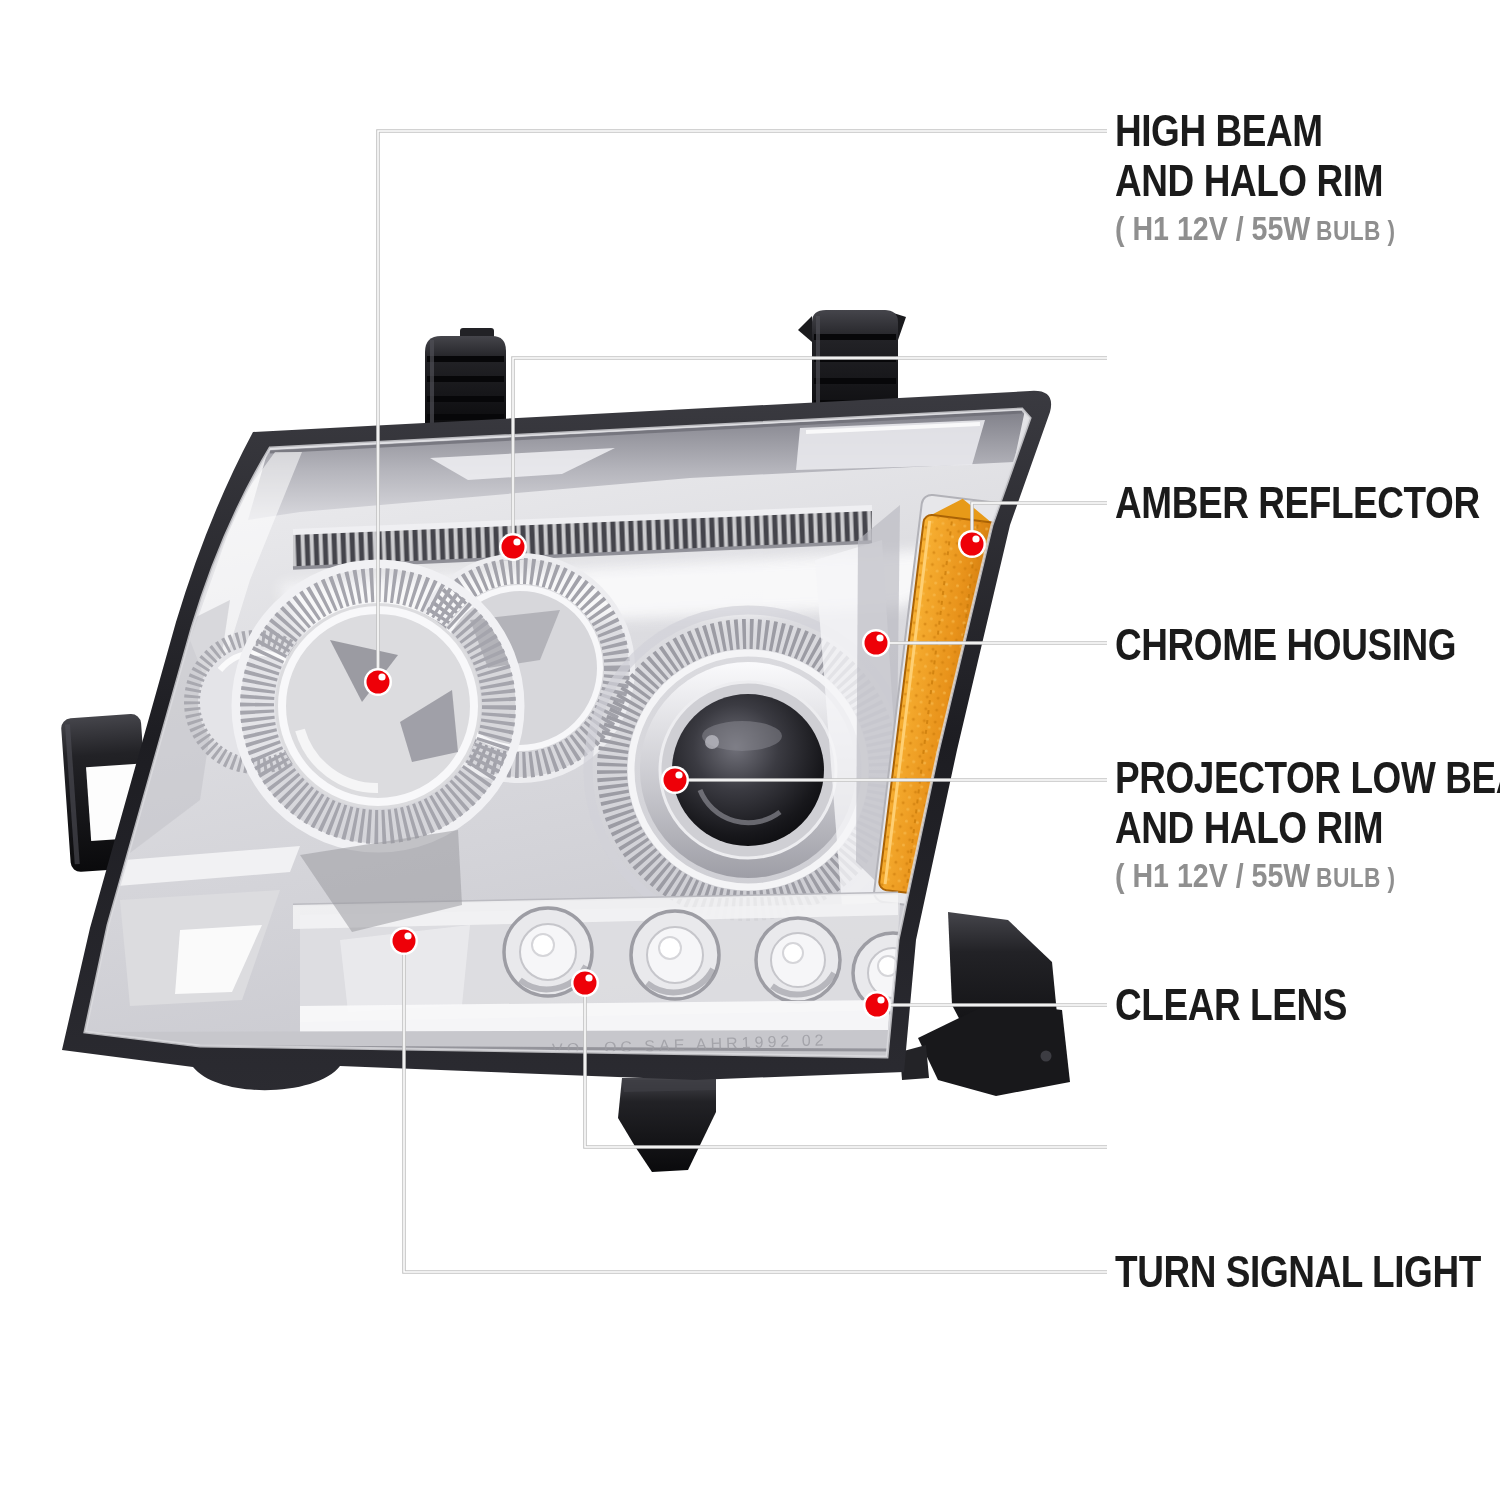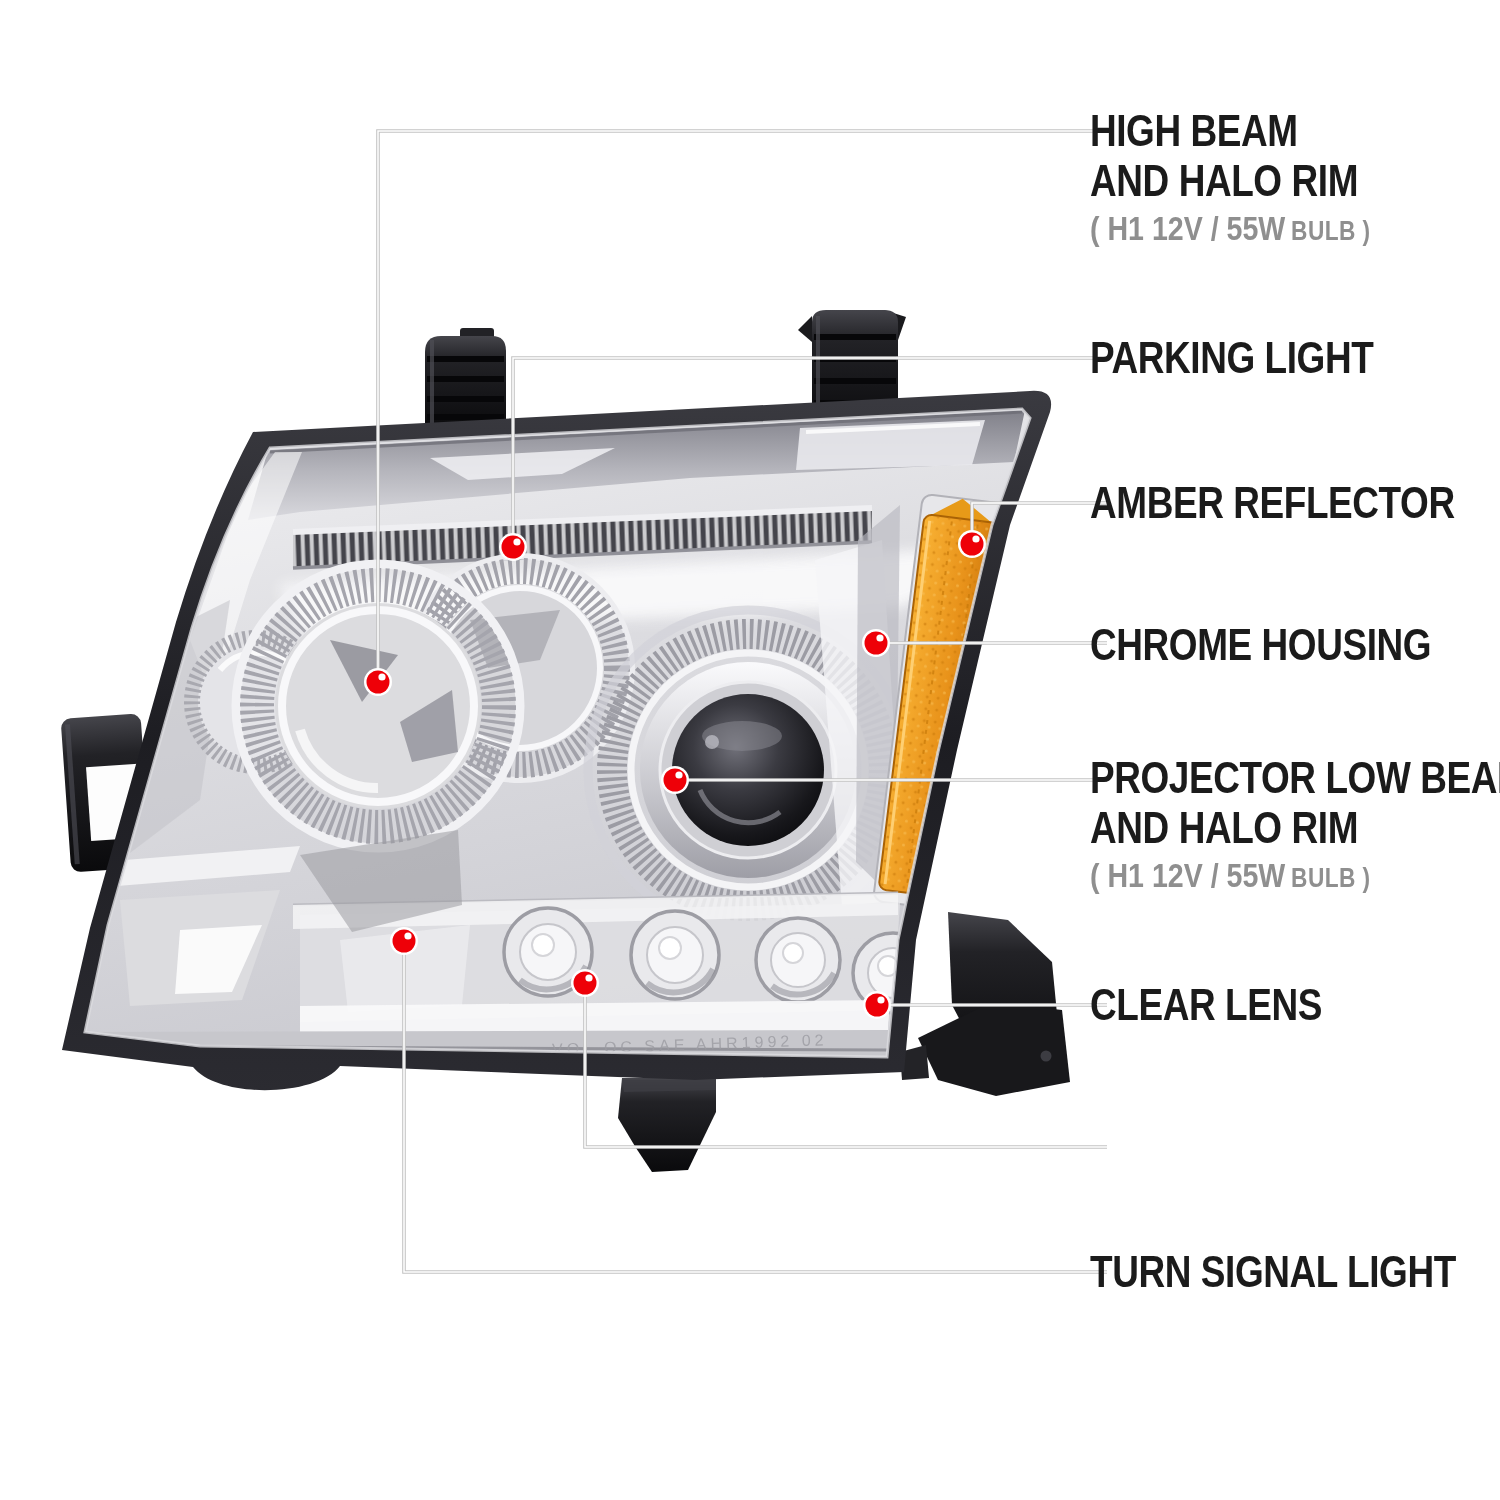--- a/index.html
+++ b/index.html
@@ -8,7 +8,7 @@
     overflow:hidden;font-family:"Liberation Sans", sans-serif;
   }
   .art{position:absolute;left:0;top:0;}
-  .callout{position:absolute;left:1090px;}
+  .callout{position:absolute;left:1115px;}
   .cl-line{
     font-weight:700;font-size:44px;line-height:50px;color:#1b1b1b;
     white-space:nowrap;transform:scaleX(.84);transform-origin:0 50%;

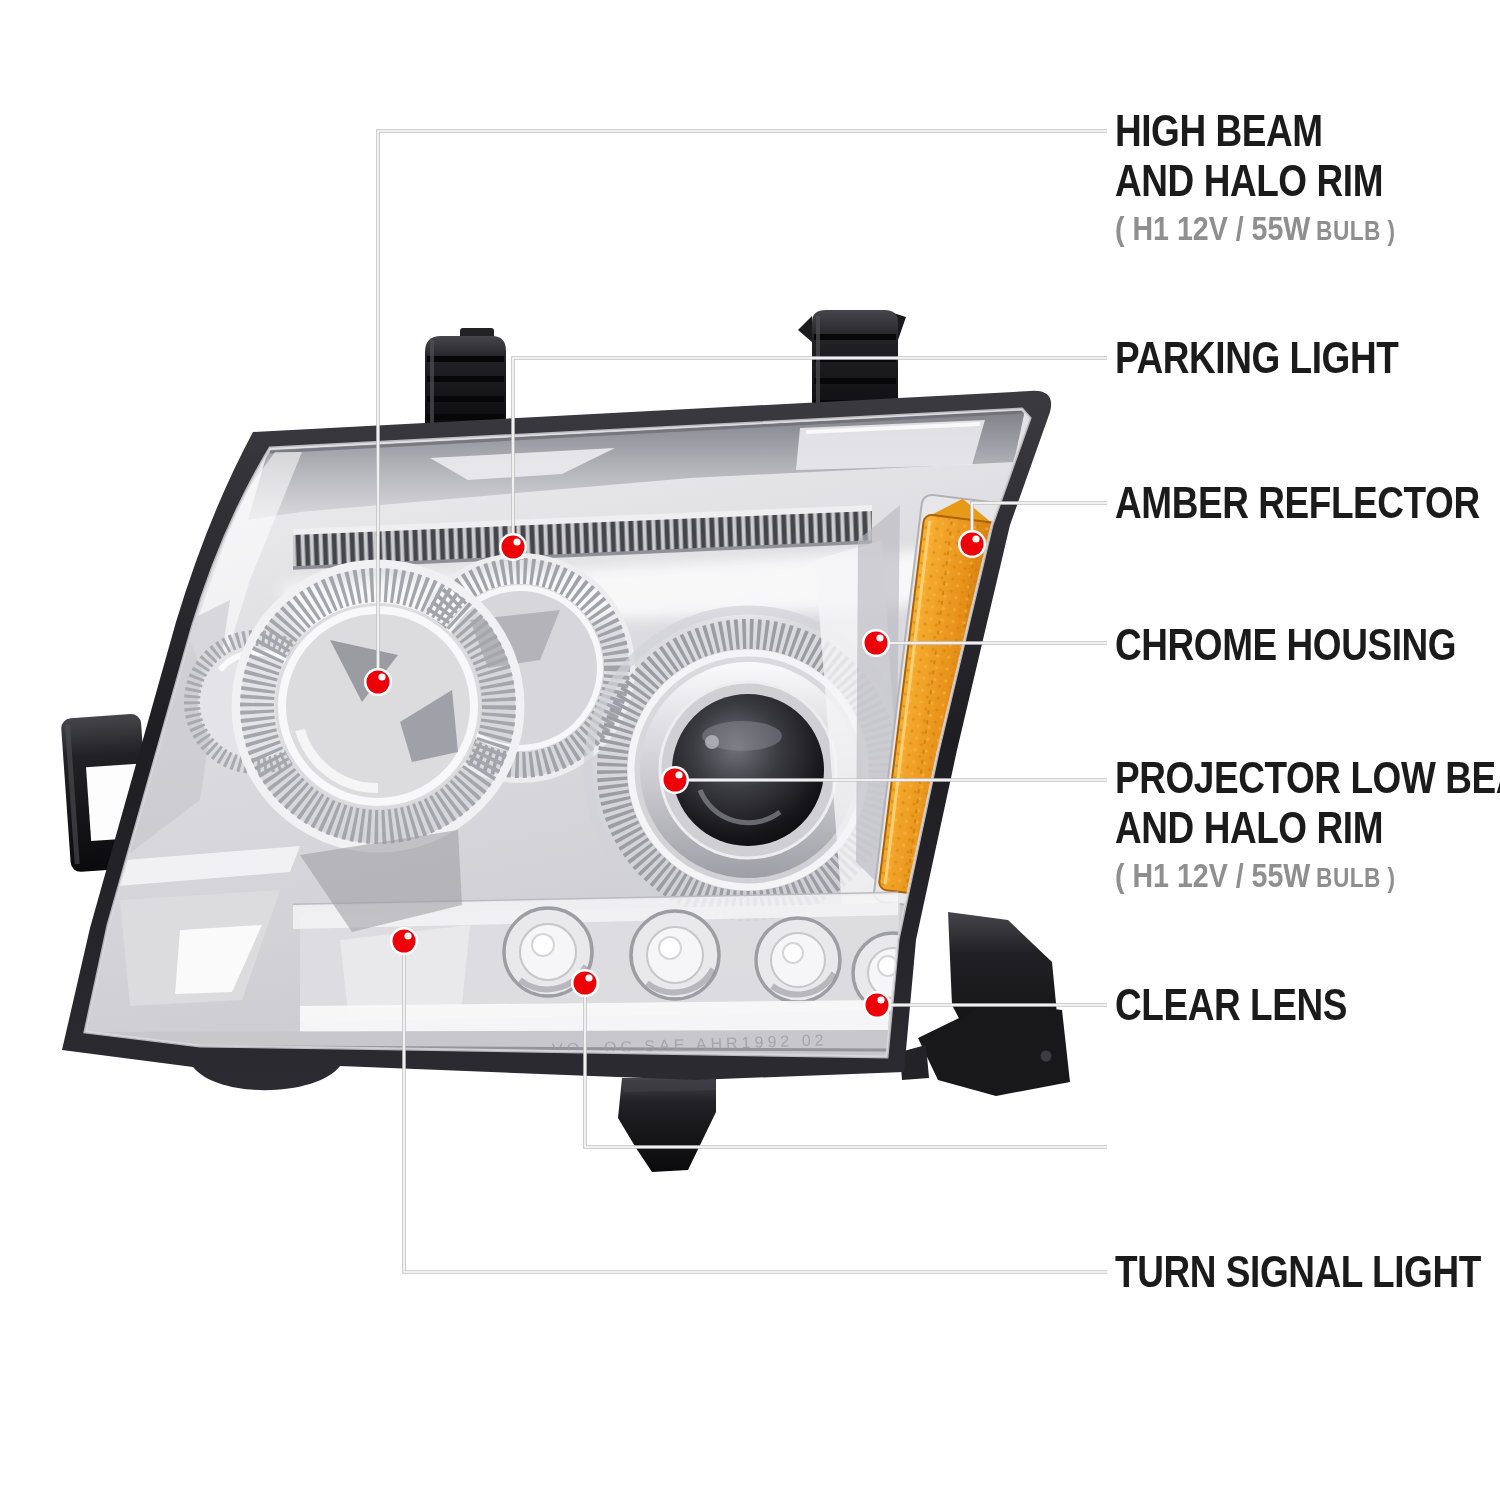--- a/index.html
+++ b/index.html
@@ -324,9 +324,6 @@
     </div>
   </div>
 
-  <div class="callout" style="top:333px">
-    <div class="cl-line">PARKING LIGHT</div>
-  </div>
 
   <div class="callout" style="top:478px">
     <div class="cl-line">AMBER REFLECTOR</div>

